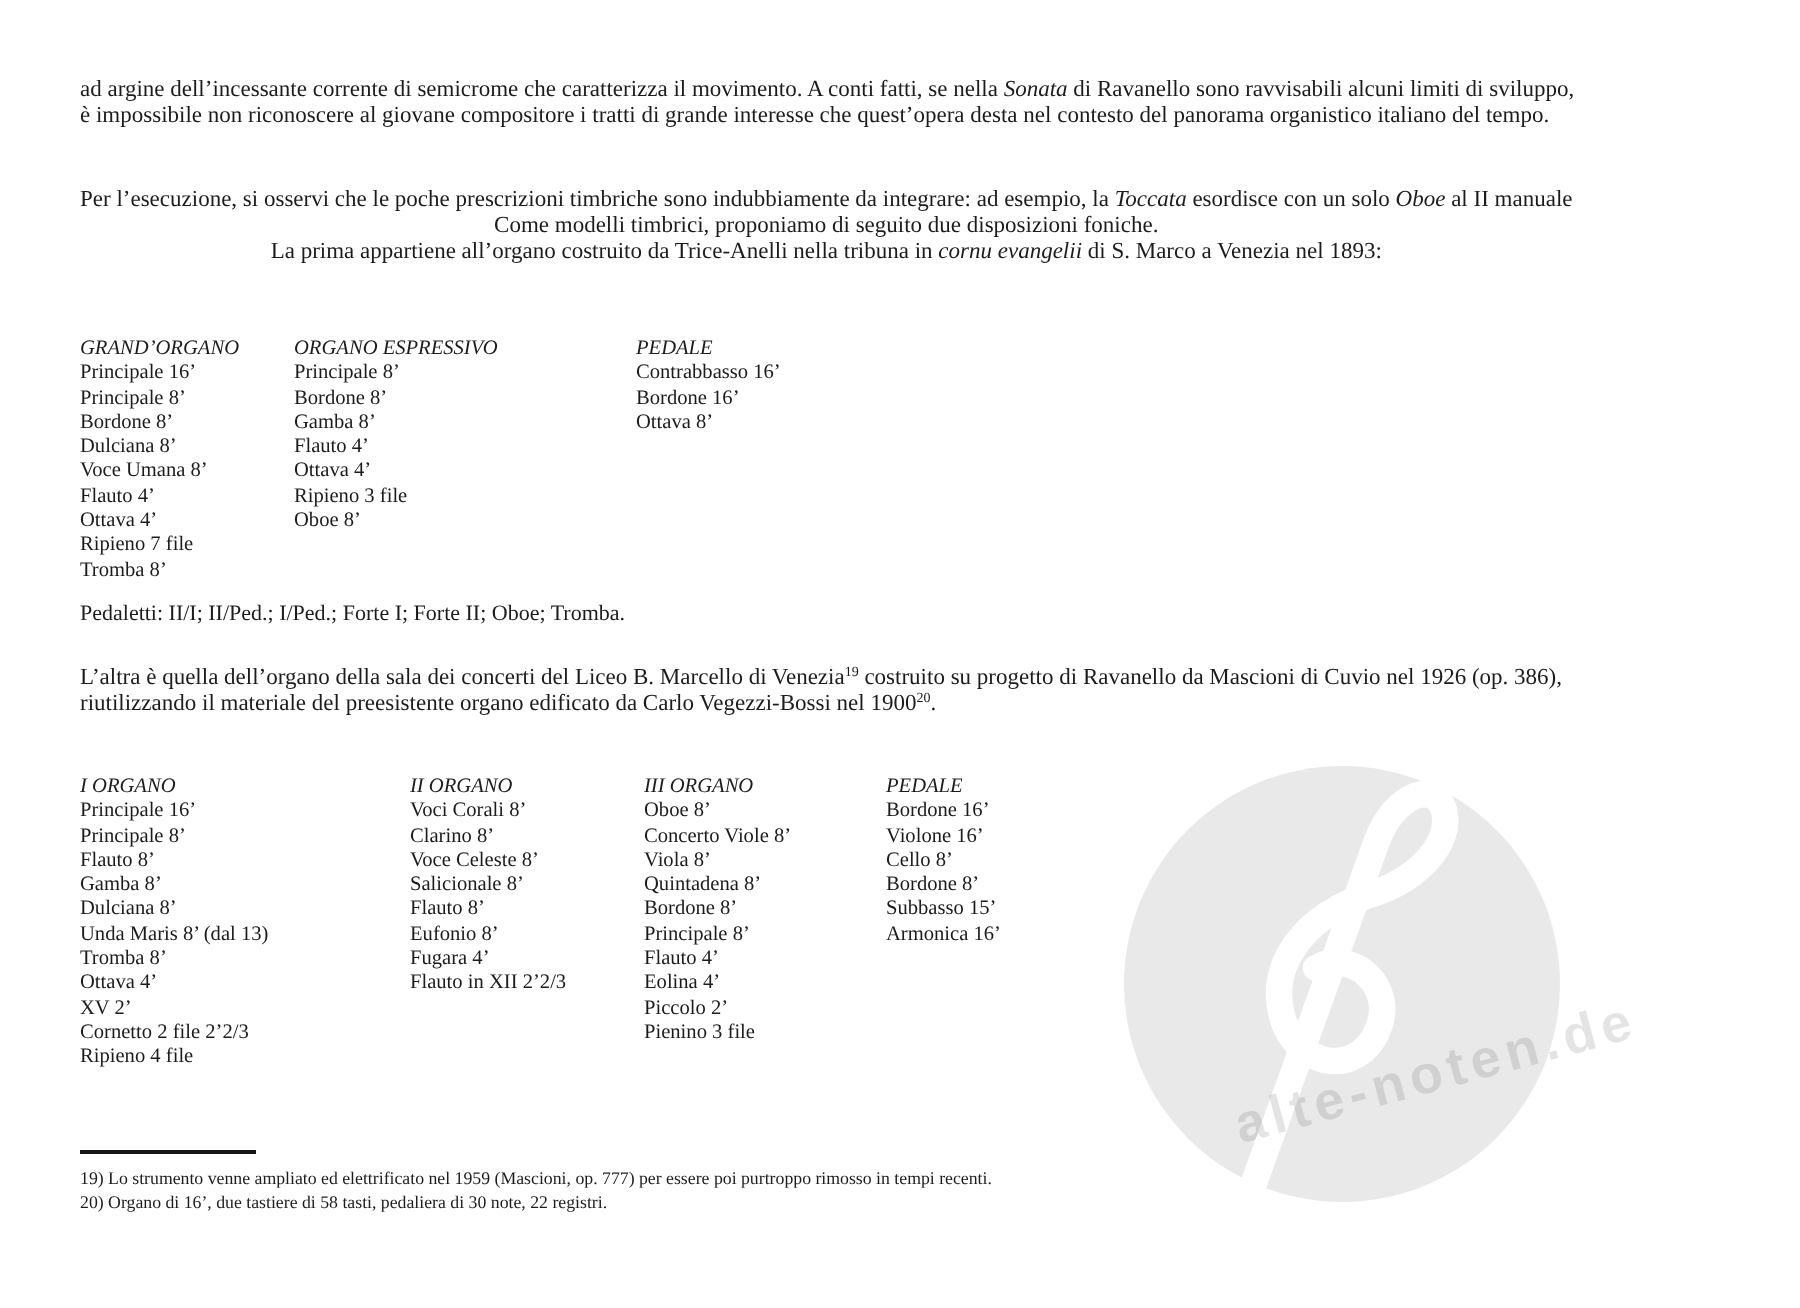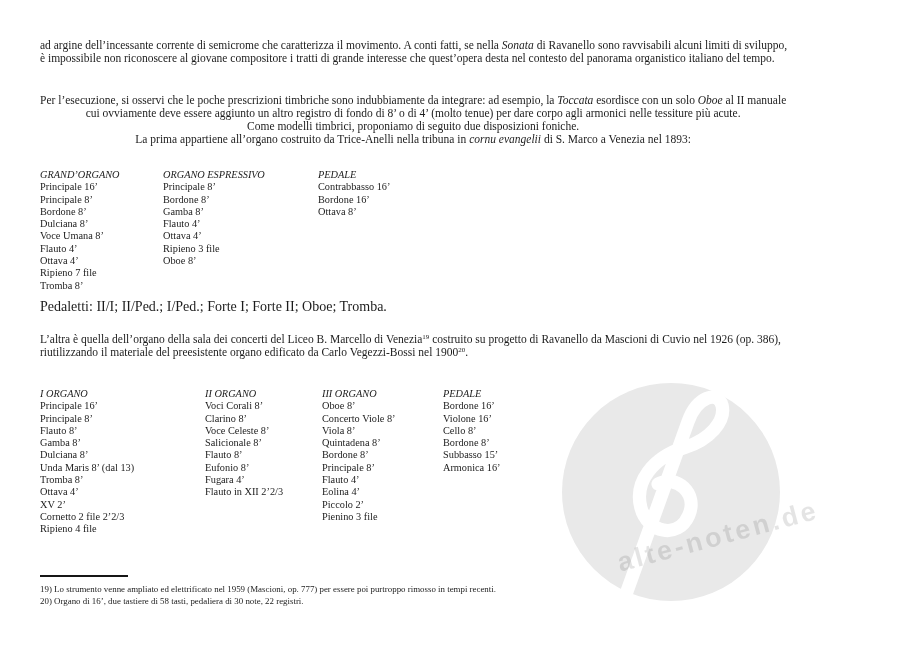--- a/index.html
+++ b/index.html
@@ -78,7 +78,6 @@
 
   <div class="block para p2">
       <div class="tline"><span>Per l’esecuzione, si osservi che le poche prescrizioni timbriche sono indubbiamente da integrare: ad esempio, la </span><span class="it">Toccata</span><span> esordisce con un solo </span><span class="it">Oboe</span><span> al II manuale</span></div>
-      <div class="tline"><span>cui ovviamente deve essere aggiunto un altro registro di fondo di 8’ o di 4’ (molto tenue) per dare corpo agli armonici nelle tessiture più acute.</span></div>
       <div class="tline"><span>Come modelli timbrici, proponiamo di seguito due disposizioni foniche.</span></div>
       <div class="tline"><span>La prima appartiene all’organo costruito da Trice-Anelli nella tribuna in </span><span class="it">cornu evangelii</span><span> di S. Marco a Venezia nel 1893:</span></div>
     </div>

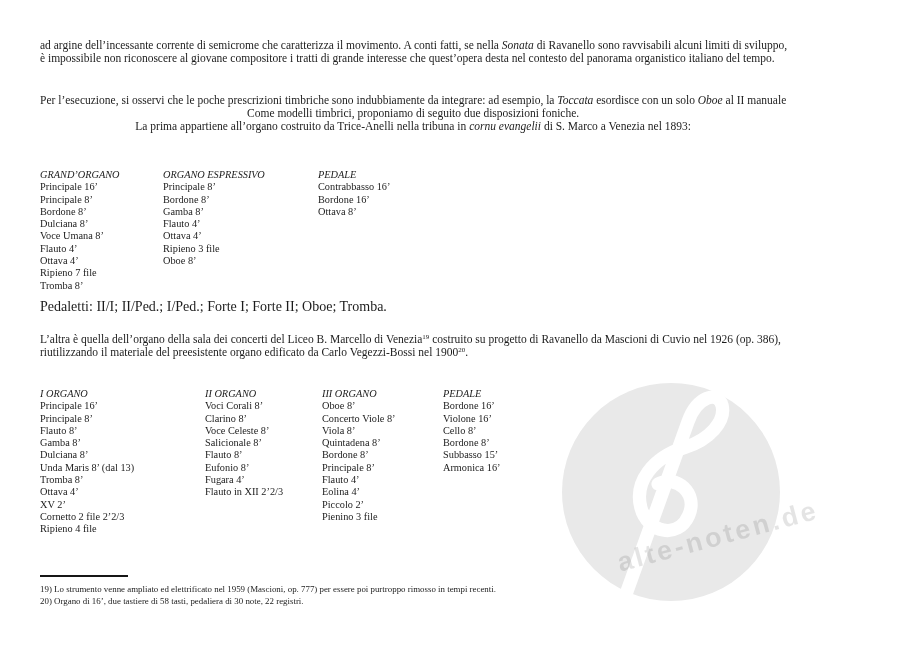--- a/index.html
+++ b/index.html
@@ -45,7 +45,7 @@
   .col{position:absolute;top:0;white-space:nowrap;font-size:10.3px;line-height:12.3px;}
   .colhead{font-style:italic;}
   .t1 .col:nth-child(1){left:0;}
-  .t1 .col:nth-child(2){left:123px;}
+  .t1 .col:nth-child(2){left:107px;}
   .t1 .col:nth-child(3){left:278px;}
   .t2 .col:nth-child(1){left:0;}
   .t2 .col:nth-child(2){left:165px;}

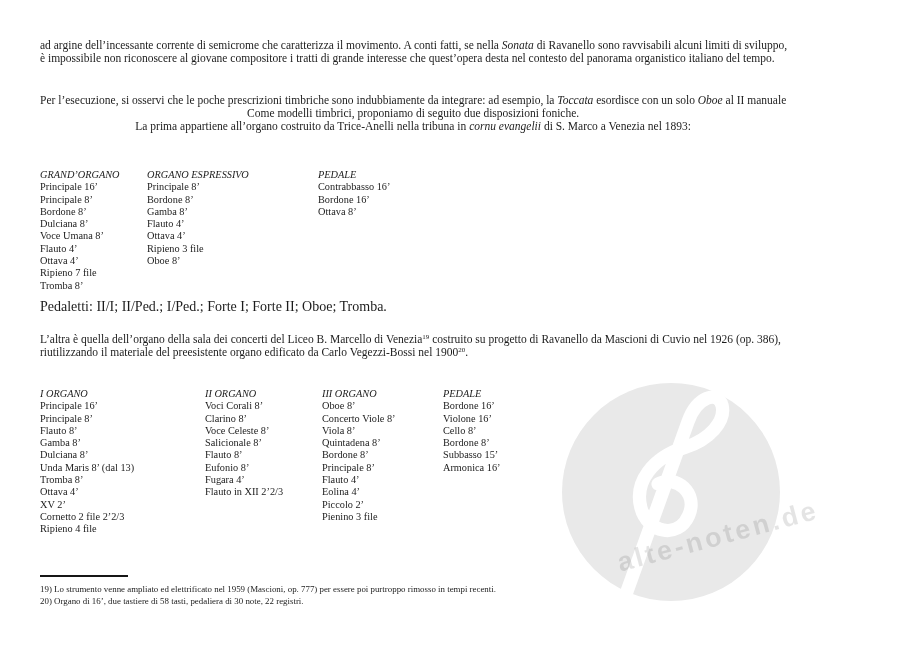--- a/index.html
+++ b/index.html
@@ -35,7 +35,7 @@
   .p1{top:39px;}
   .p2{top:94px;text-align:center;}
   .p3{top:333px;}
-  .smallline{font-size:14px;line-height:12px;}
+  .smallline{font-size:11px;line-height:12px;}
   .pedaletti{top:301px;}
   .tastiere{top:375px;}
   

